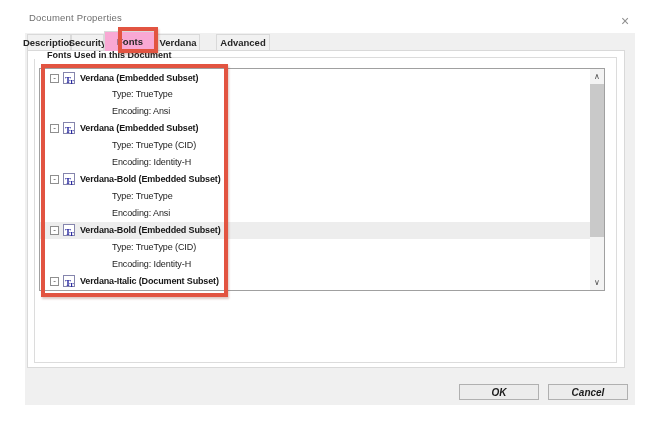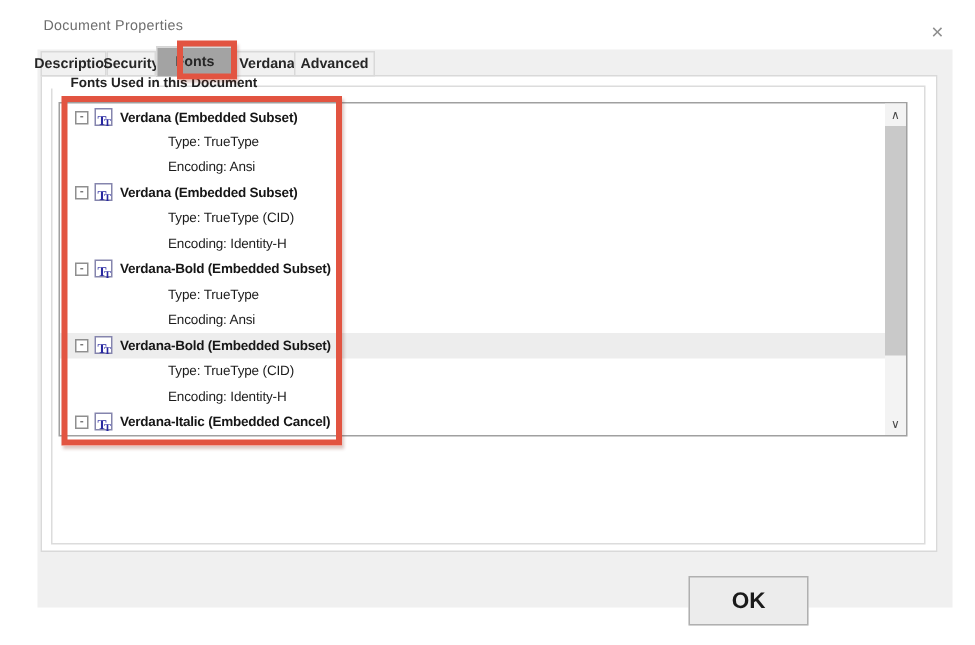--- a/index.html
+++ b/index.html
@@ -18,7 +18,7 @@
   .tab{position:absolute;top:34px;height:17px;box-sizing:border-box;background:#f1f1f1;
        border:1px solid #d9d9d9;display:flex;align-items:center;justify-content:center;
        font-size:9.5px;font-weight:bold;color:#262626;z-index:3;}
-  .tab.active{top:31px;height:20px;background:#a3a3a3;border-bottom:none;z-index:6;}
+  .tab.active{top:31px;height:20px;background:#f9a8d4;border-bottom:none;z-index:6;}
   
   .group-box{position:absolute;left:34px;top:57px;width:583px;height:306px;border:1px solid #dcdcdc;
              box-sizing:border-box;background:#fff;}

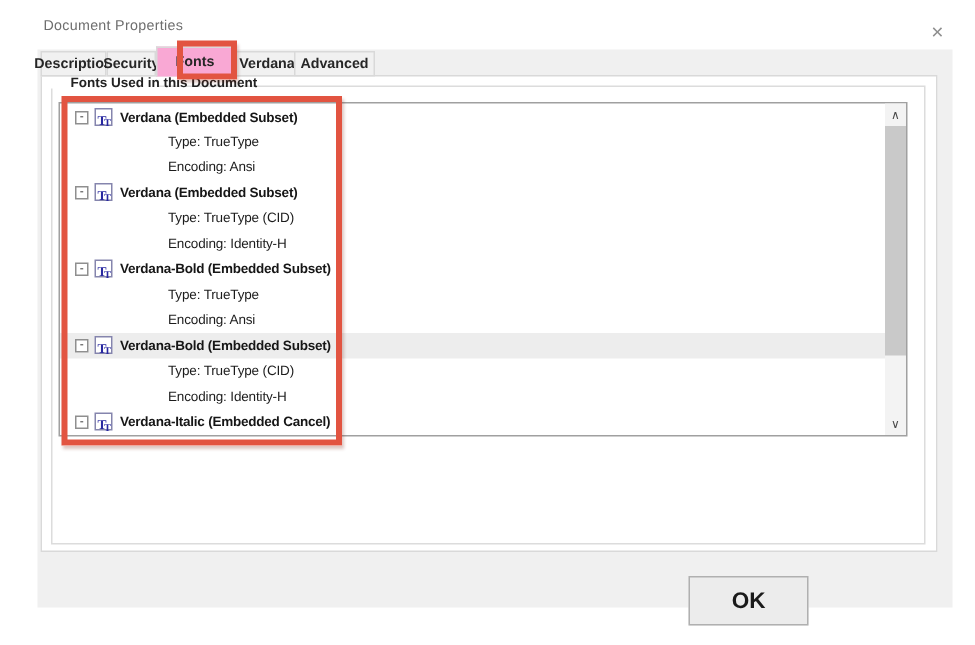--- a/index.html
+++ b/index.html
@@ -75,7 +75,7 @@
   <div class="tab" style="left:71px;width:33px;">Security</div>
   <div class="tab active" style="left:104px;width:52px;">Fonts</div>
   <div class="tab" style="left:156px;width:44px;">Verdana</div>
-  <div class="tab" style="left:196px;width:54px;">Advanced</div>
+  <div class="tab" style="left:216px;width:54px;">Advanced</div>
 
   <div class="group-box"></div>
   <div class="group-label-patch"></div>

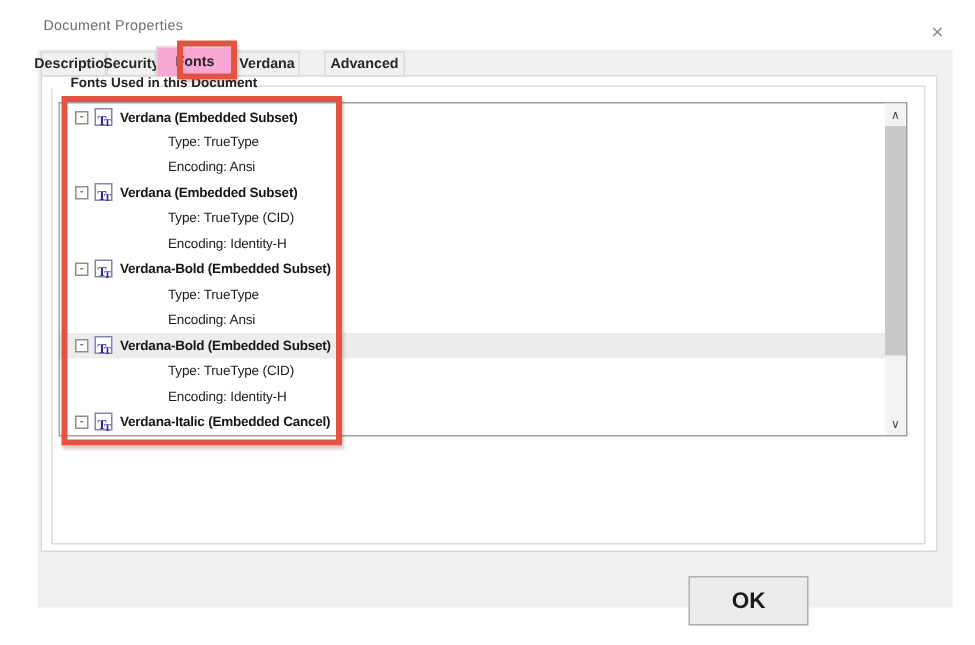--- a/index.html
+++ b/index.html
@@ -145,7 +145,7 @@
             <i class="t1">T</i>
             <i class="t2">T</i>
           </span>
-          <span class="fname">Verdana-Italic (Embedded Cancel)</span>
+          <span class="fname">Verdana-Italic (Document Subset)</span>
         </div>
       </div>
     <div class="scrollbar">

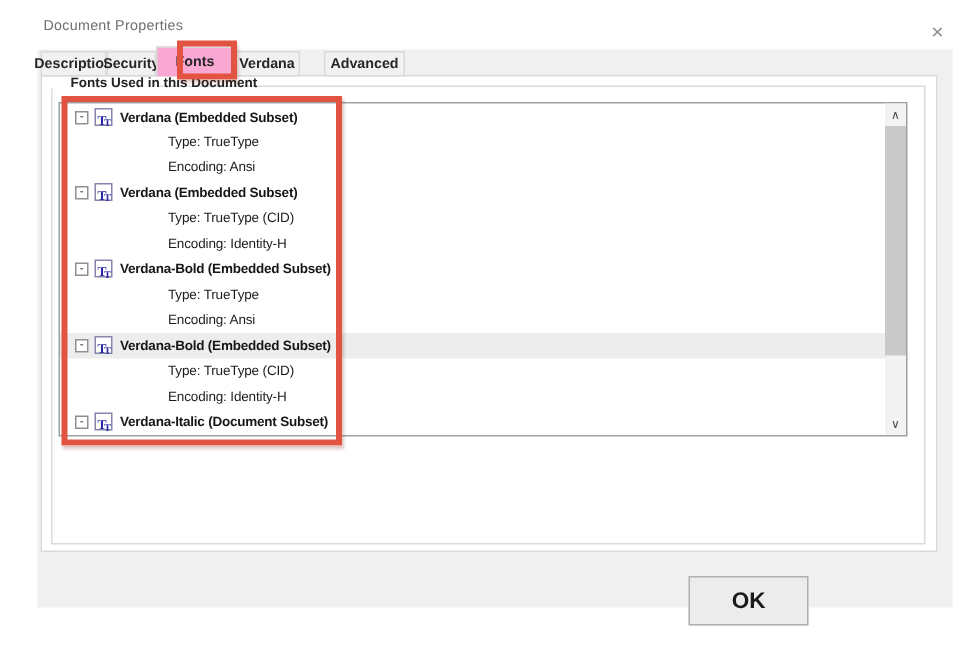--- a/index.html
+++ b/index.html
@@ -53,9 +53,9 @@
   .anno-tab{left:118px;top:27px;width:40px;height:26px;z-index:50;}
   .anno-list{left:41px;top:64px;width:187px;height:233px;}
   
-  .btn{position:absolute;top:384px;width:80px;height:33px;box-sizing:border-box;background:#ececec;
+  .btn{position:absolute;top:384px;width:80px;height:16px;box-sizing:border-box;background:#ececec;
        border:1px solid #b0b0b0;display:flex;align-items:center;justify-content:center;
-       font-size:15px;font-weight:bold;color:#1a1a1a;z-index:5;}
+       font-size:10px;font-weight:bold;color:#1a1a1a;z-index:5;font-style:italic;}
   .btn-ok{left:459px;}
   .btn-cancel{left:548px;}
 </style>

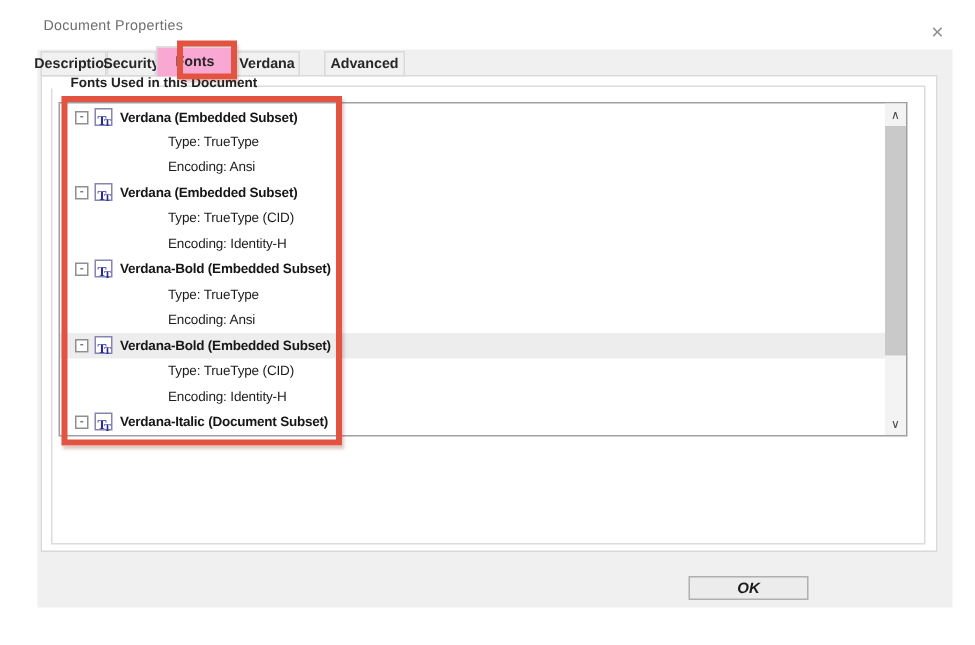--- a/index.html
+++ b/index.html
@@ -159,6 +159,7 @@
   <div class="anno anno-list"></div>
 
   <div class="btn btn-ok">OK</div>
+  <div class="btn btn-cancel">Cancel</div>
 
 </div>
 

